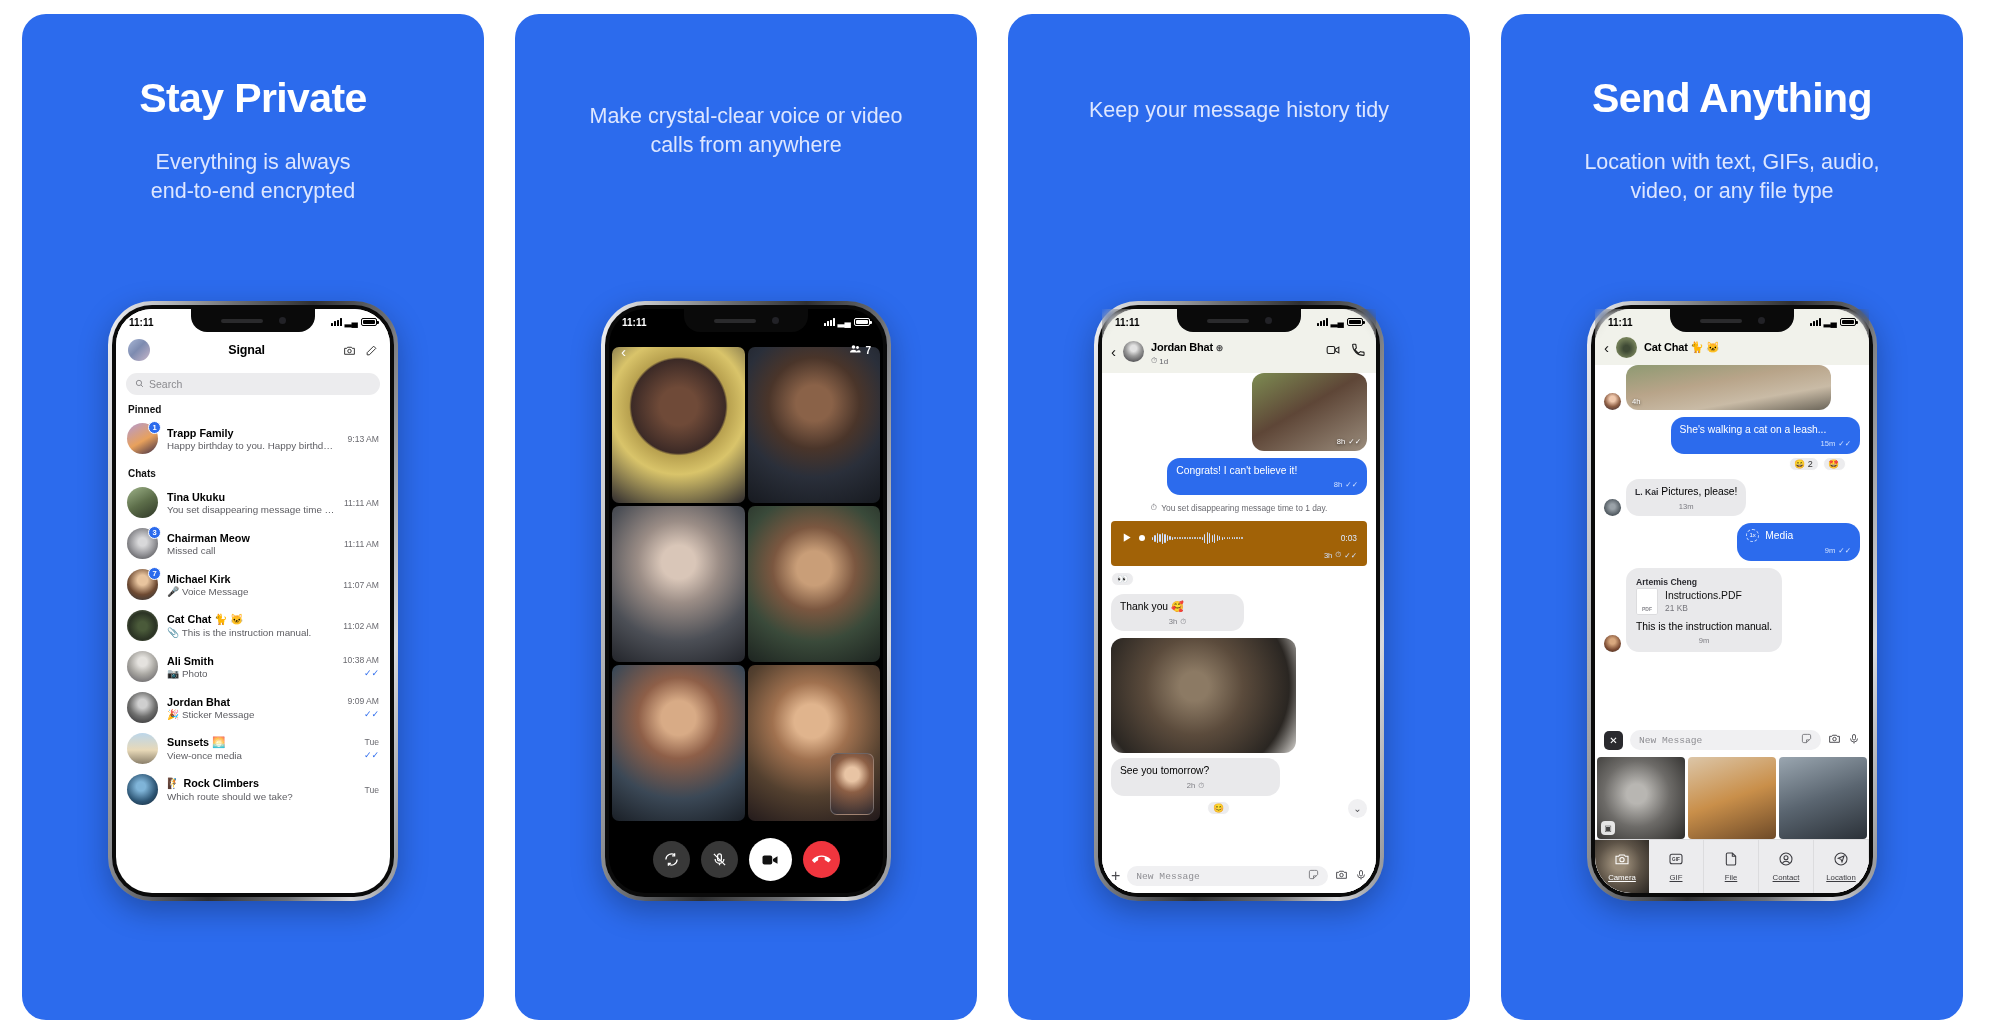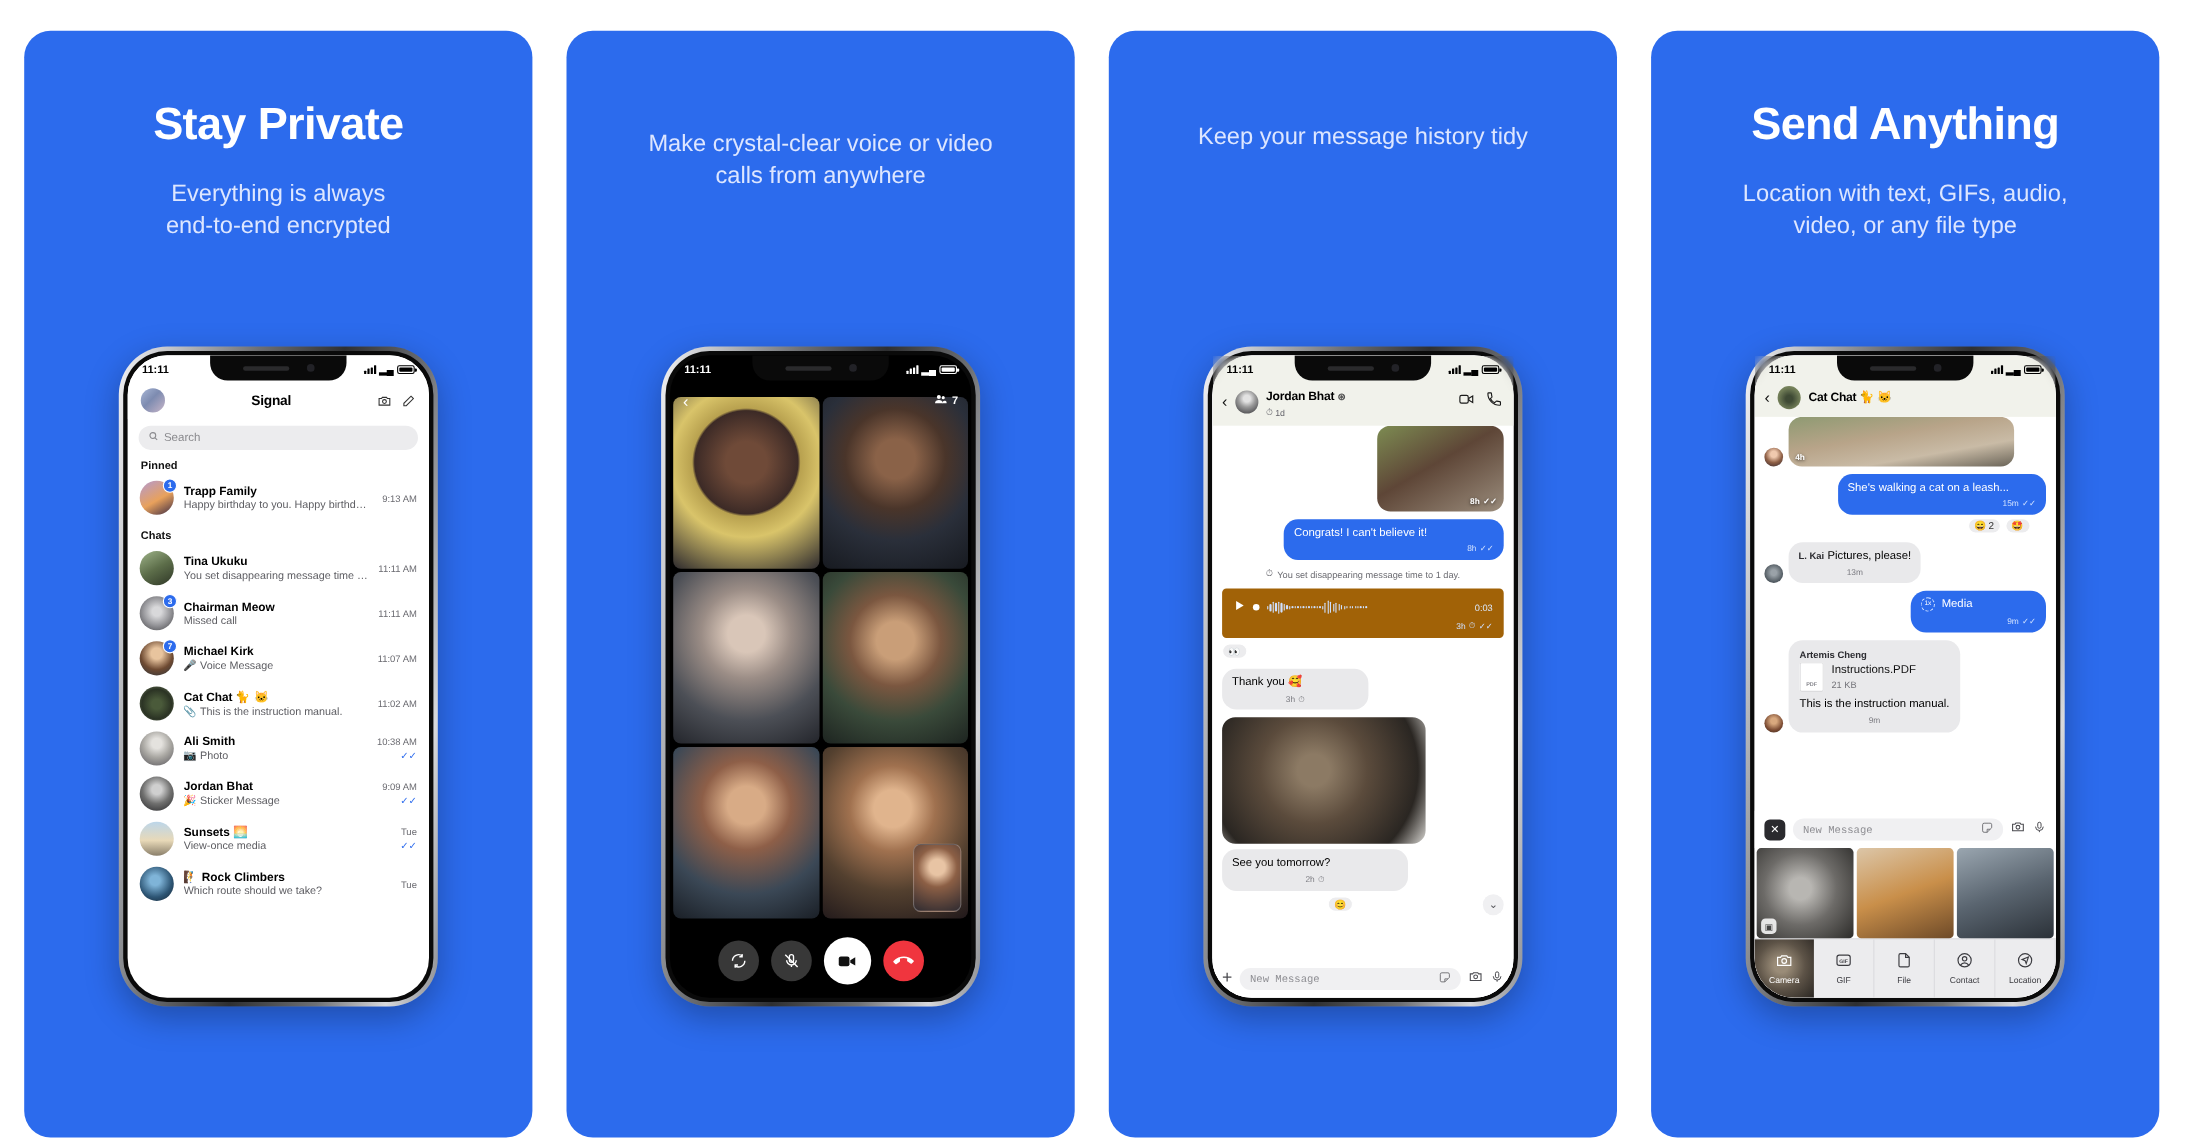--- a/index.html
+++ b/index.html
@@ -12,7 +12,7 @@
   .gallery {
     display: flex;
     gap: 31px;
-    padding: 28px 22px;
+    padding: 14px 22px;
     height: 939px;
     align-items: flex-start;
   }

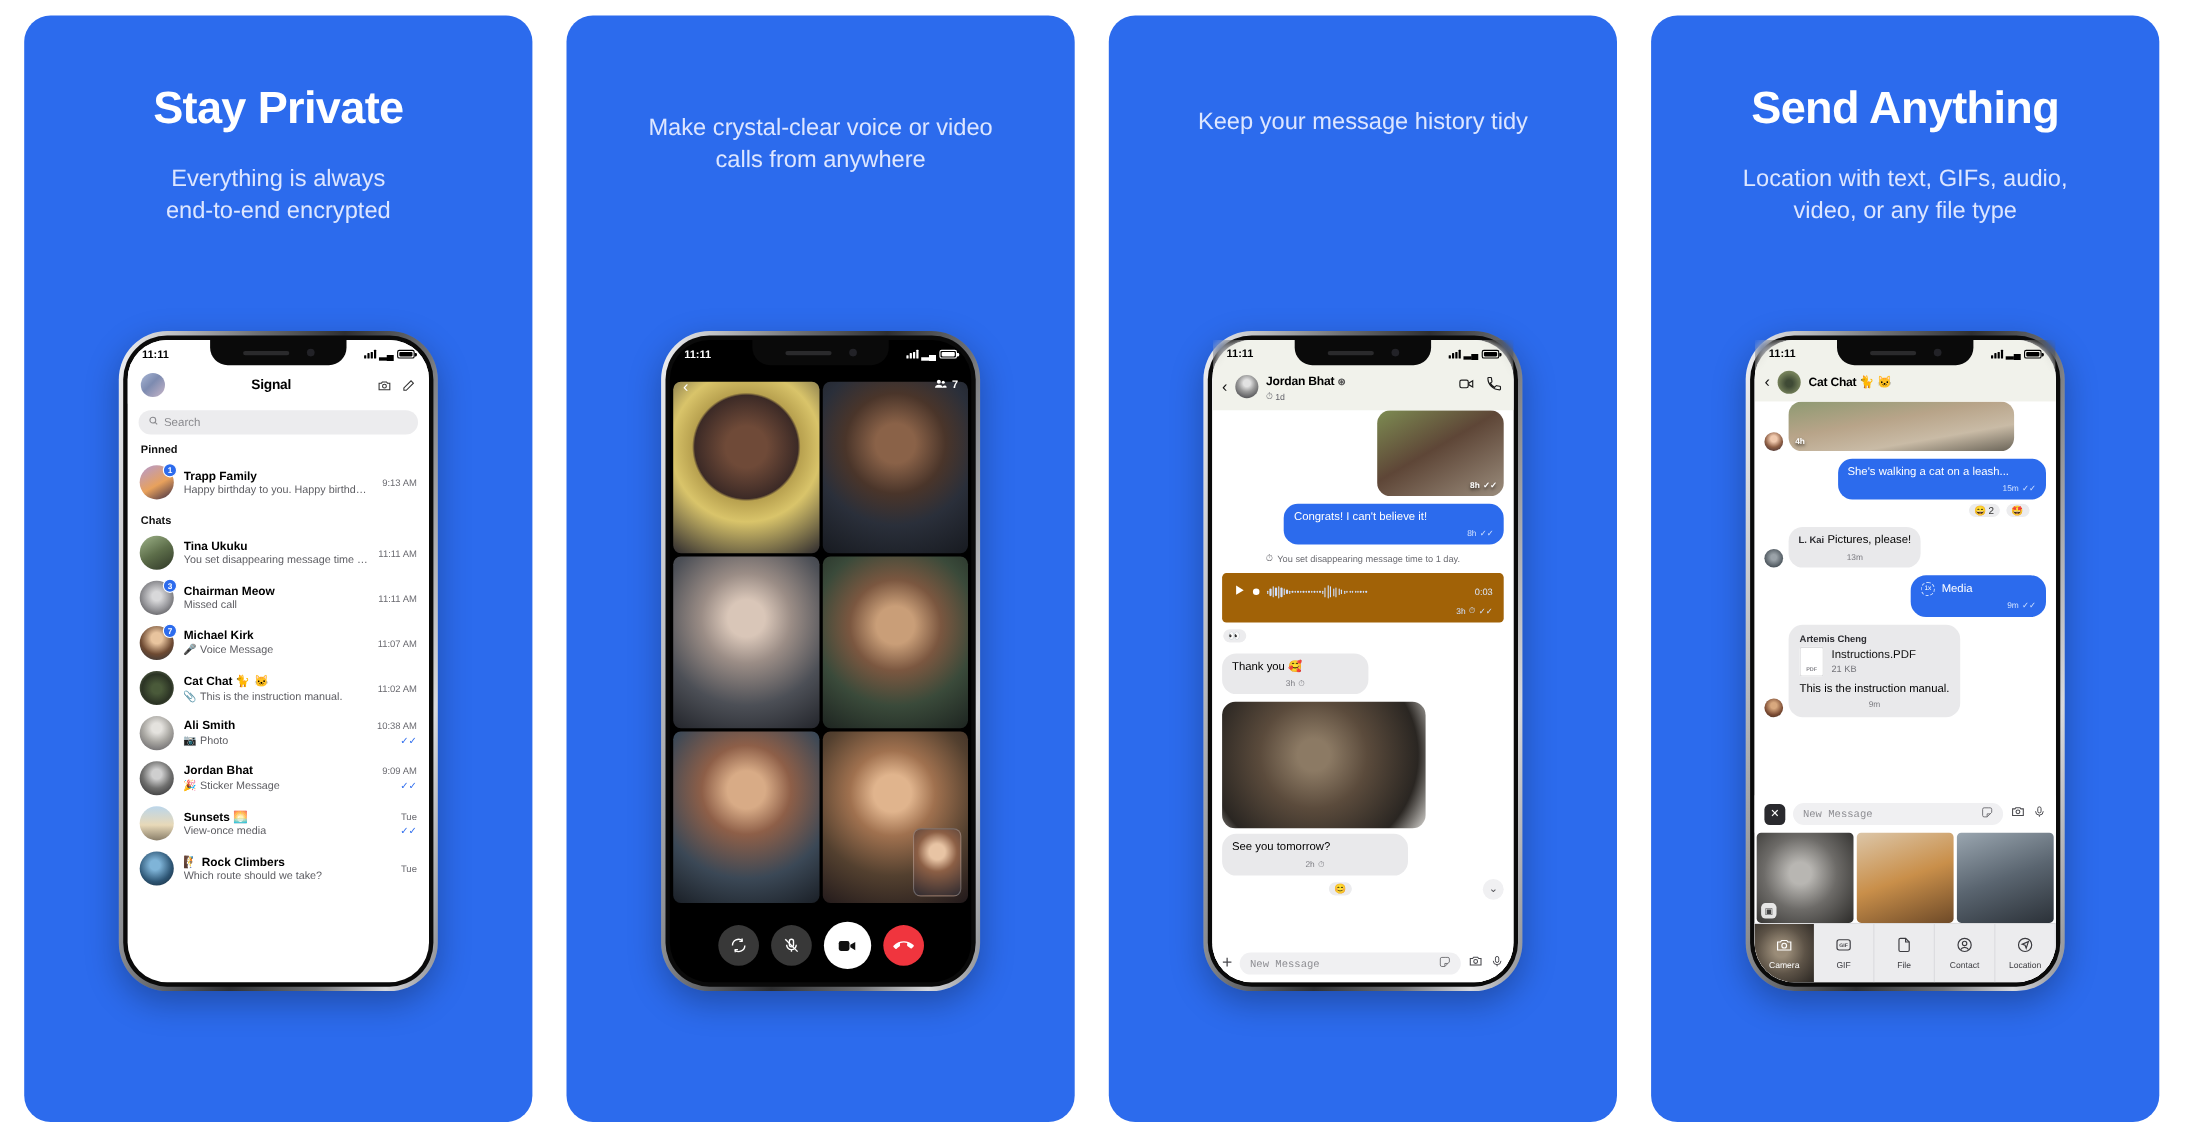--- a/index.html
+++ b/index.html
@@ -235,7 +235,6 @@
     position: absolute; right: 6px; bottom: 5px;
     font-size: 7.6px; color: #fff; display: flex; gap: 3px; align-items: center;
     text-shadow: 0 1px 3px rgba(0,0,0,.7);
-    font-weight: bold;
   }
   .voice-bub {
     background: #a16207; border-radius: 4px;

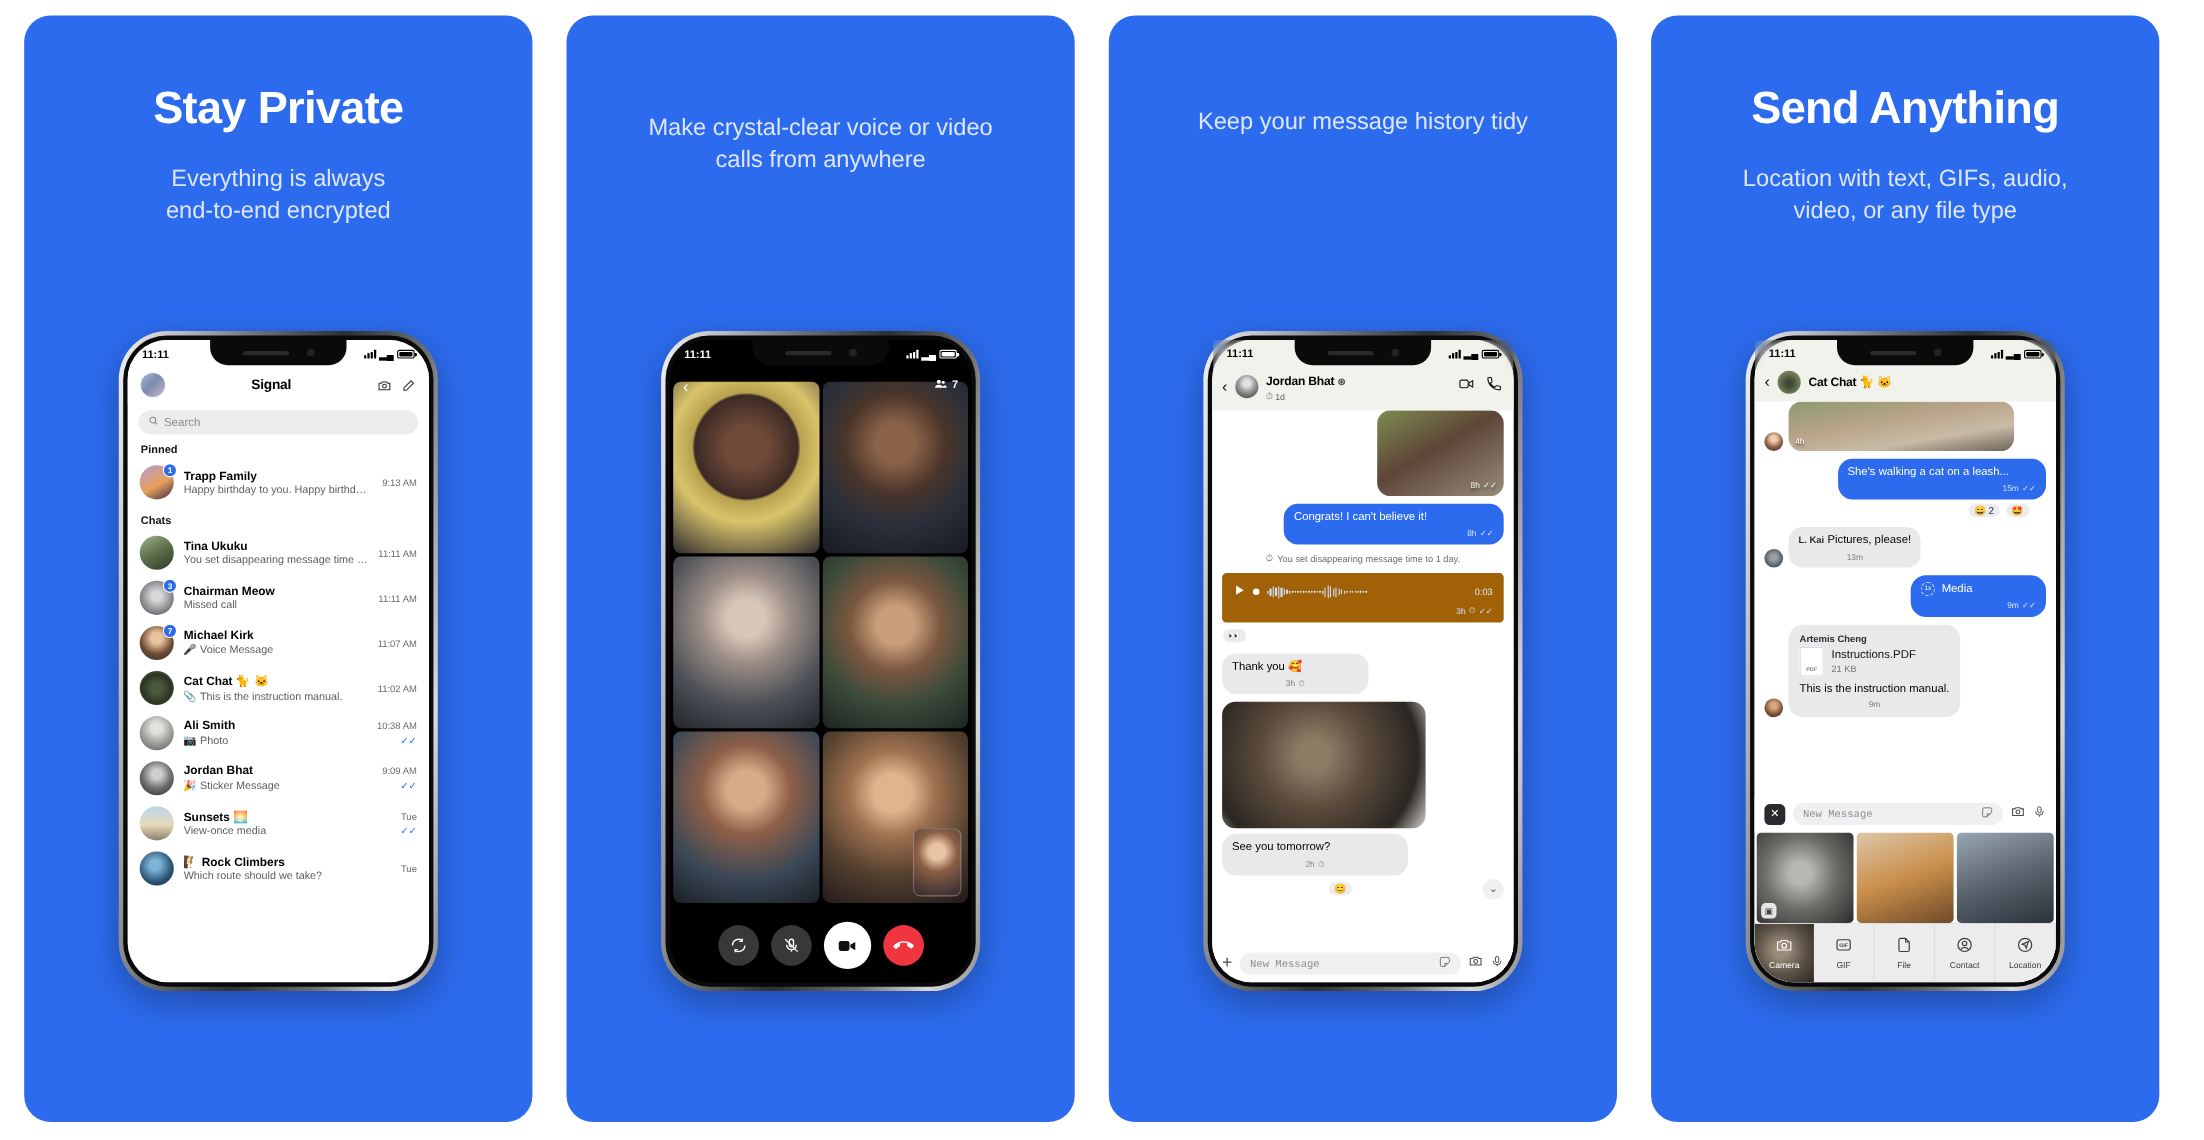--- a/index.html
+++ b/index.html
@@ -275,6 +275,7 @@
     align-items: center; justify-content: center; gap: 4px;
     font-size: 7.8px; color: #3c3c41;
     border-right: 1px solid #dcdcde;
+    text-decoration: underline;
   }
   .att-item.cam { color: #fff; border-right: none; }
 

